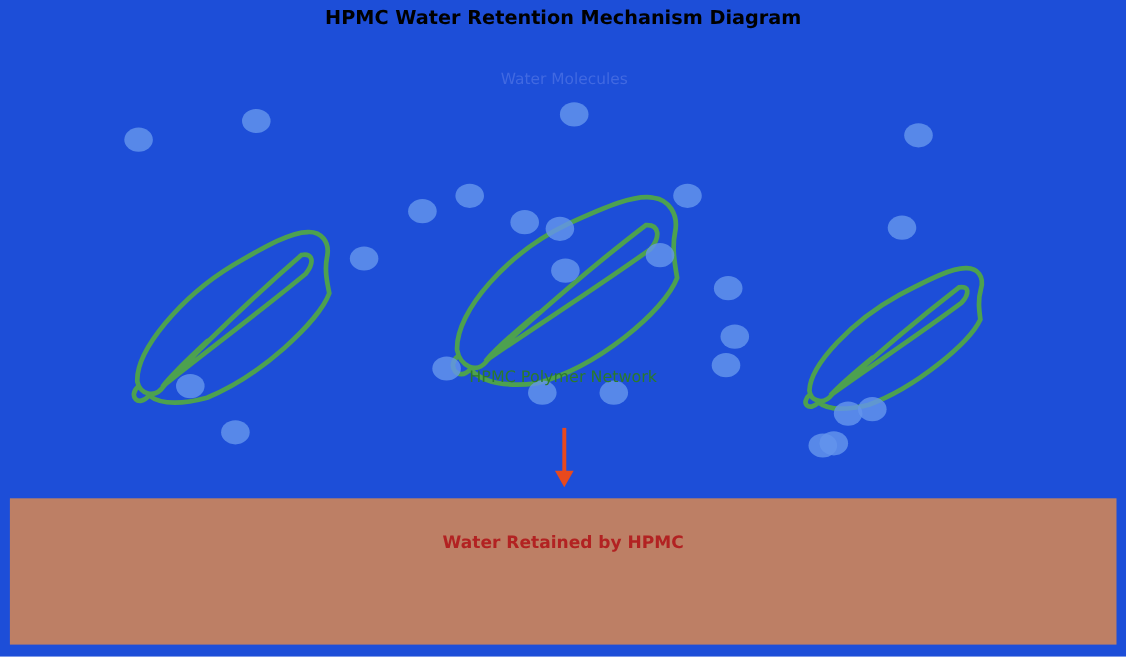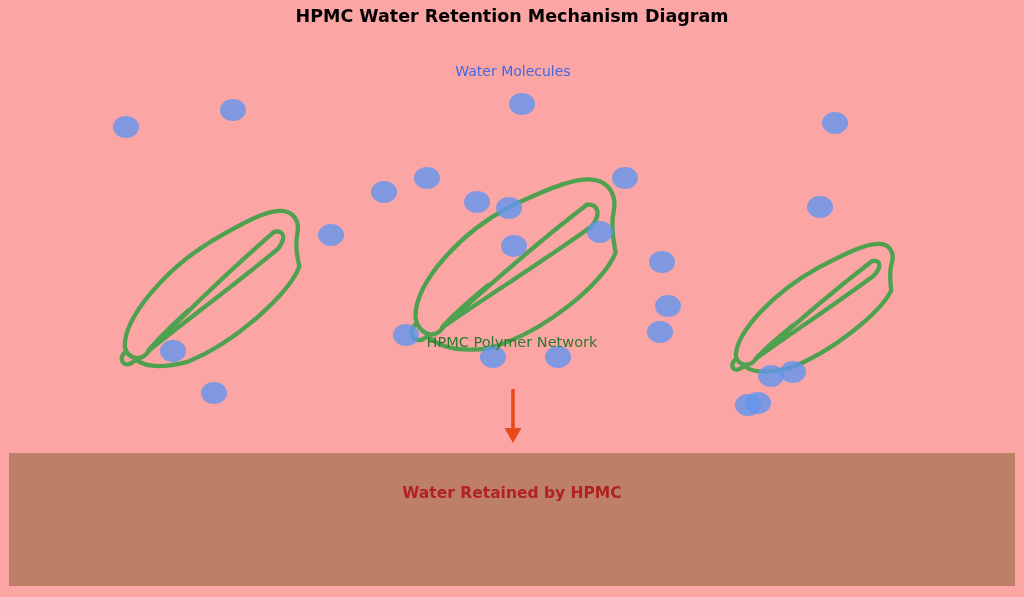--- a/index.html
+++ b/index.html
@@ -12,7 +12,7 @@
     position: relative;
     width: 1024px;
     height: 597px;
-    background: #fca5a5;
+    background: #1d4ed8;
     overflow: hidden;
   }
   svg text { user-select: none; }

